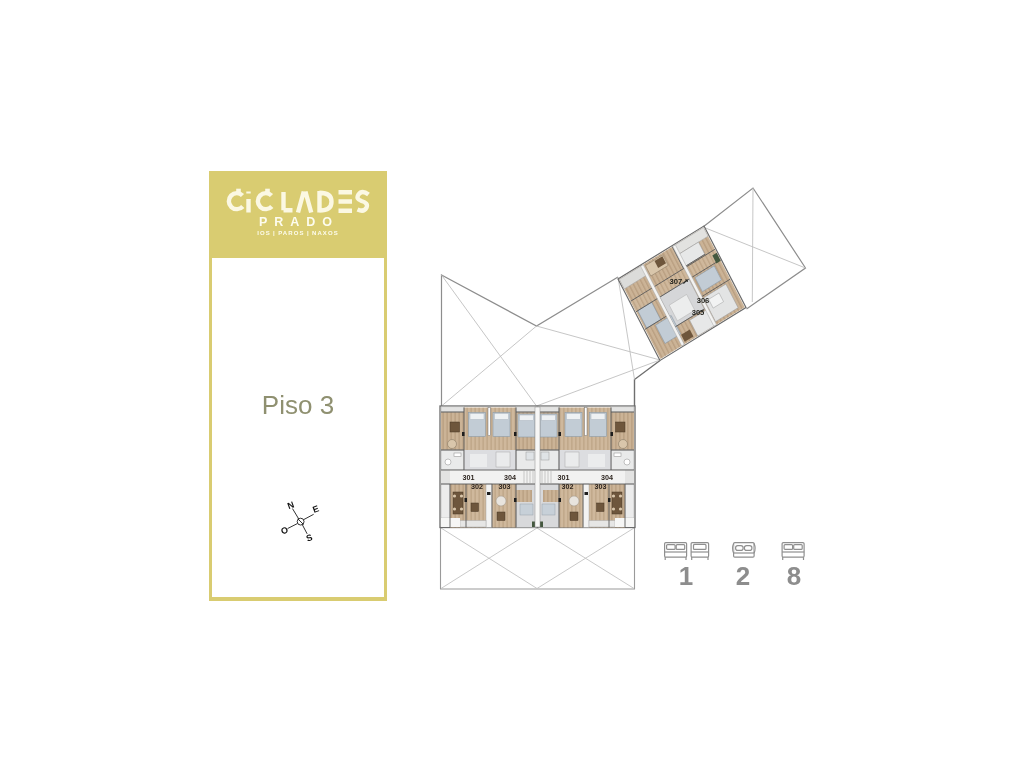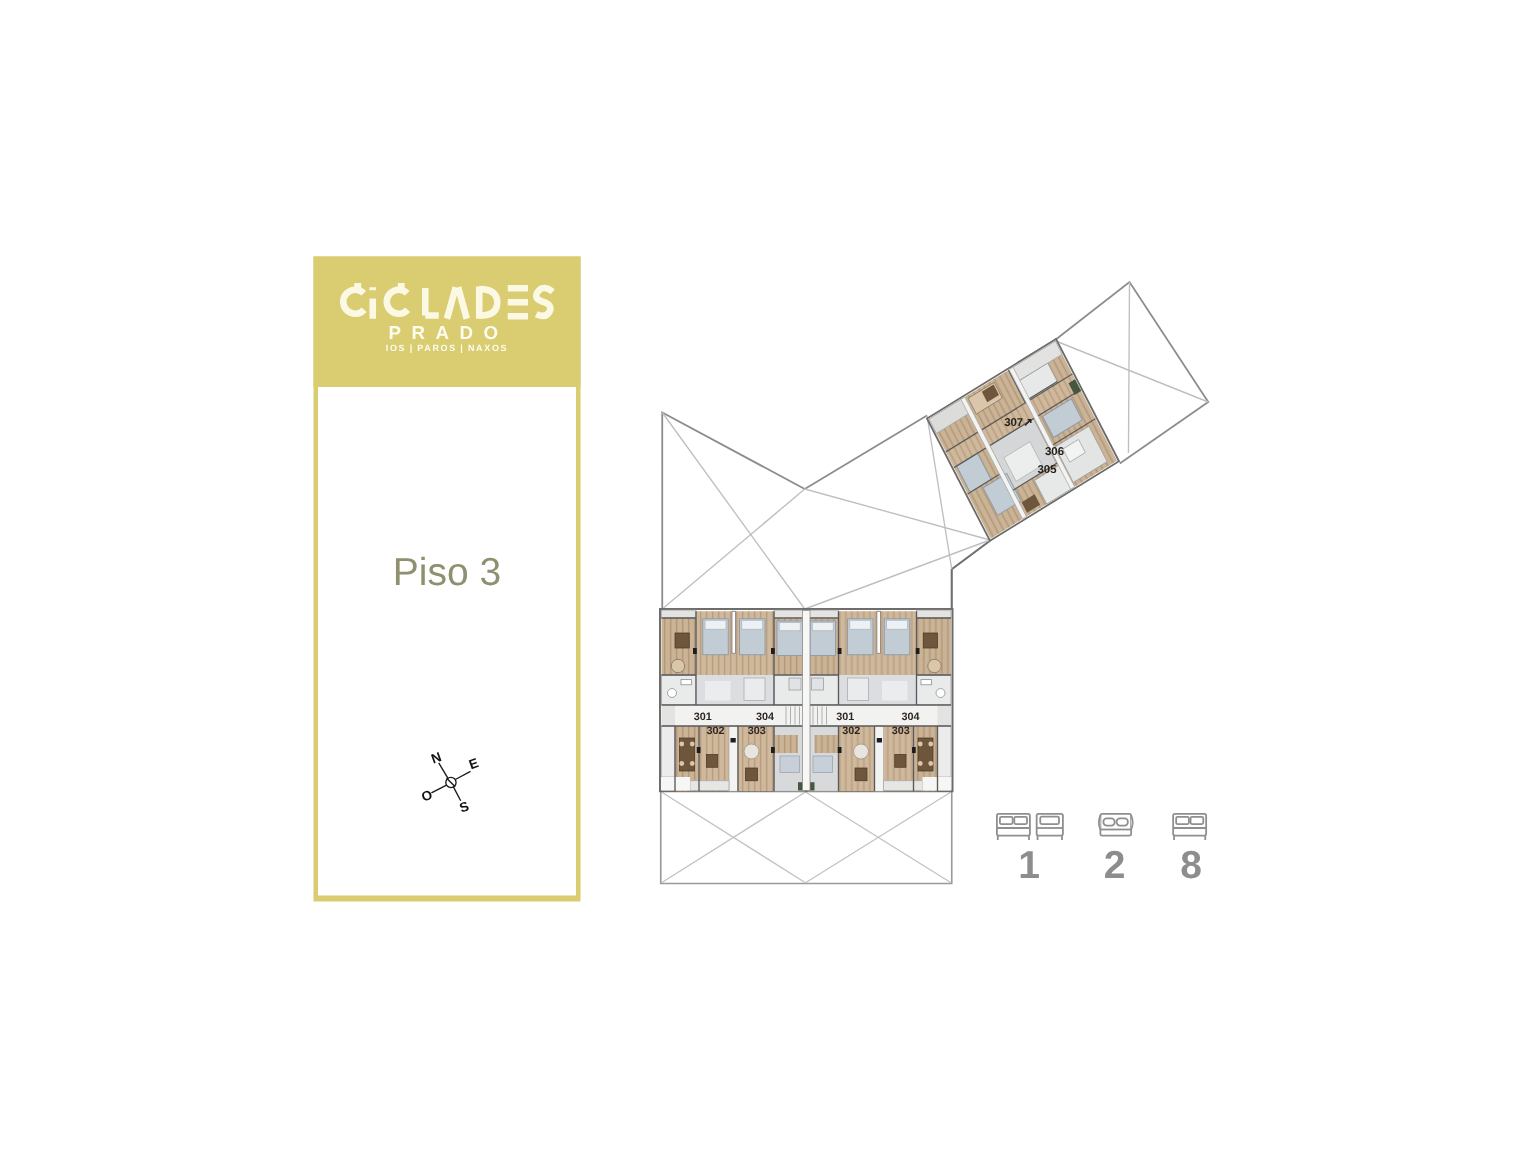--- a/index.html
+++ b/index.html
@@ -12,7 +12,7 @@
   .logo1svg{margin-top:17px;}
   .logo2{font-size:12.5px;font-weight:bold;letter-spacing:7px;line-height:13px;margin-top:1px;padding-left:2px;}
   .logo3{font-size:6px;font-weight:bold;letter-spacing:1.1px;line-height:7px;margin-top:1px;}
-  #piso{position:absolute;left:0;top:192px;width:100%;text-align:center;
+  #piso{position:absolute;left:0;top:216px;width:100%;text-align:center;
         font-size:26px;color:#8f9070;}
   #compass{position:absolute;left:65px;top:324px;}
   #plan{position:absolute;left:0;top:0;}

